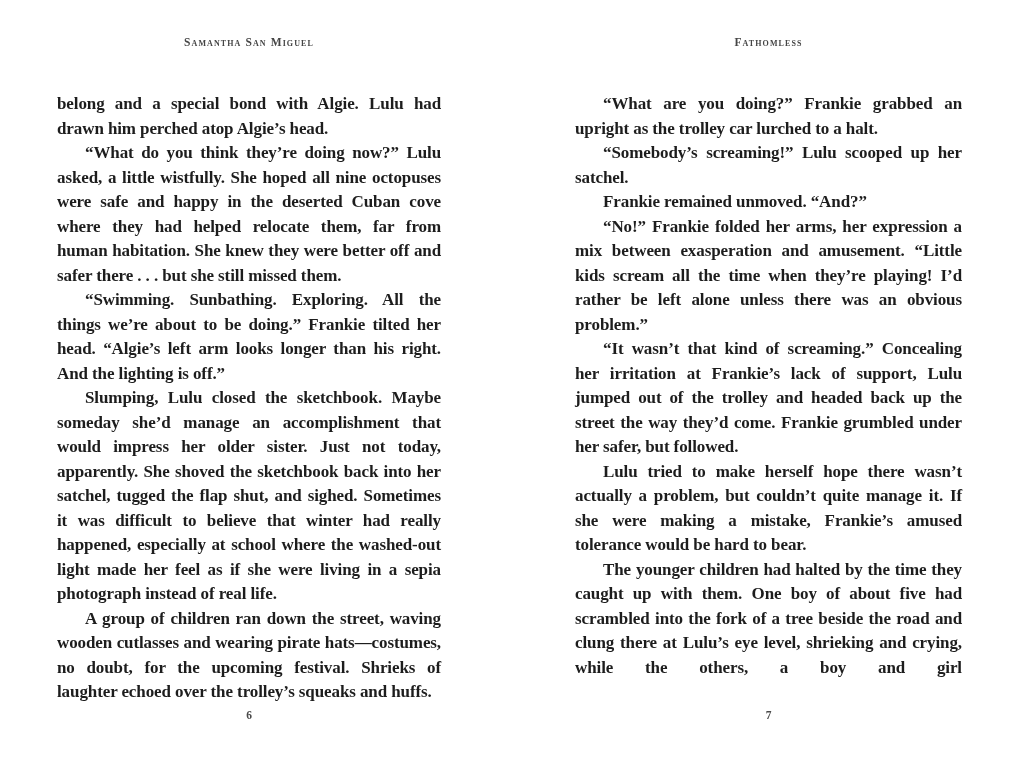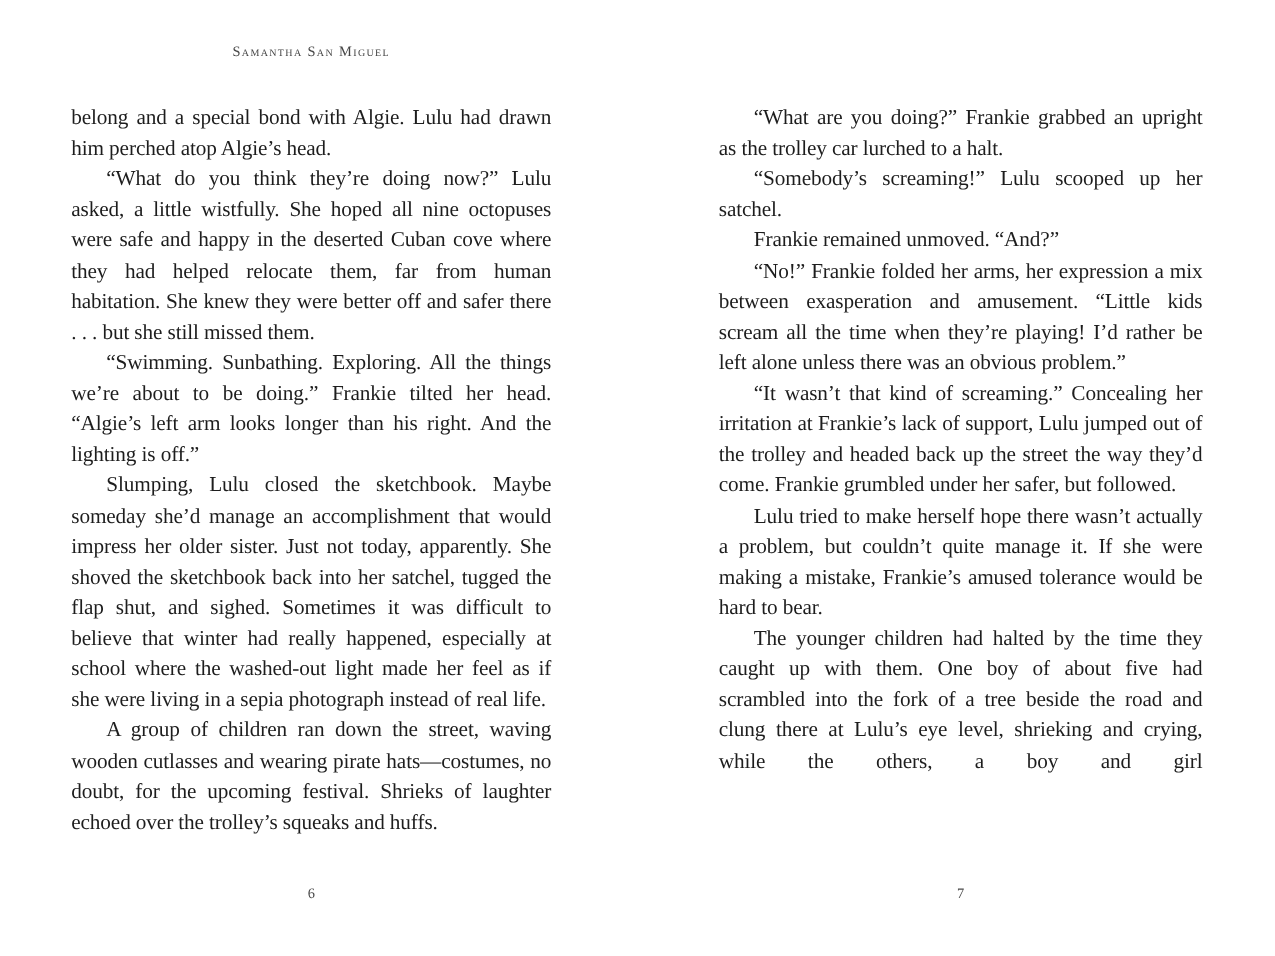--- a/index.html
+++ b/index.html
@@ -20,6 +20,7 @@
     top: 0;
     width: 510px;
     height: 765px;
+    font-weight: bold;
   }
   .page.left  { left: 0; }
   .page.right { left: 510px; }

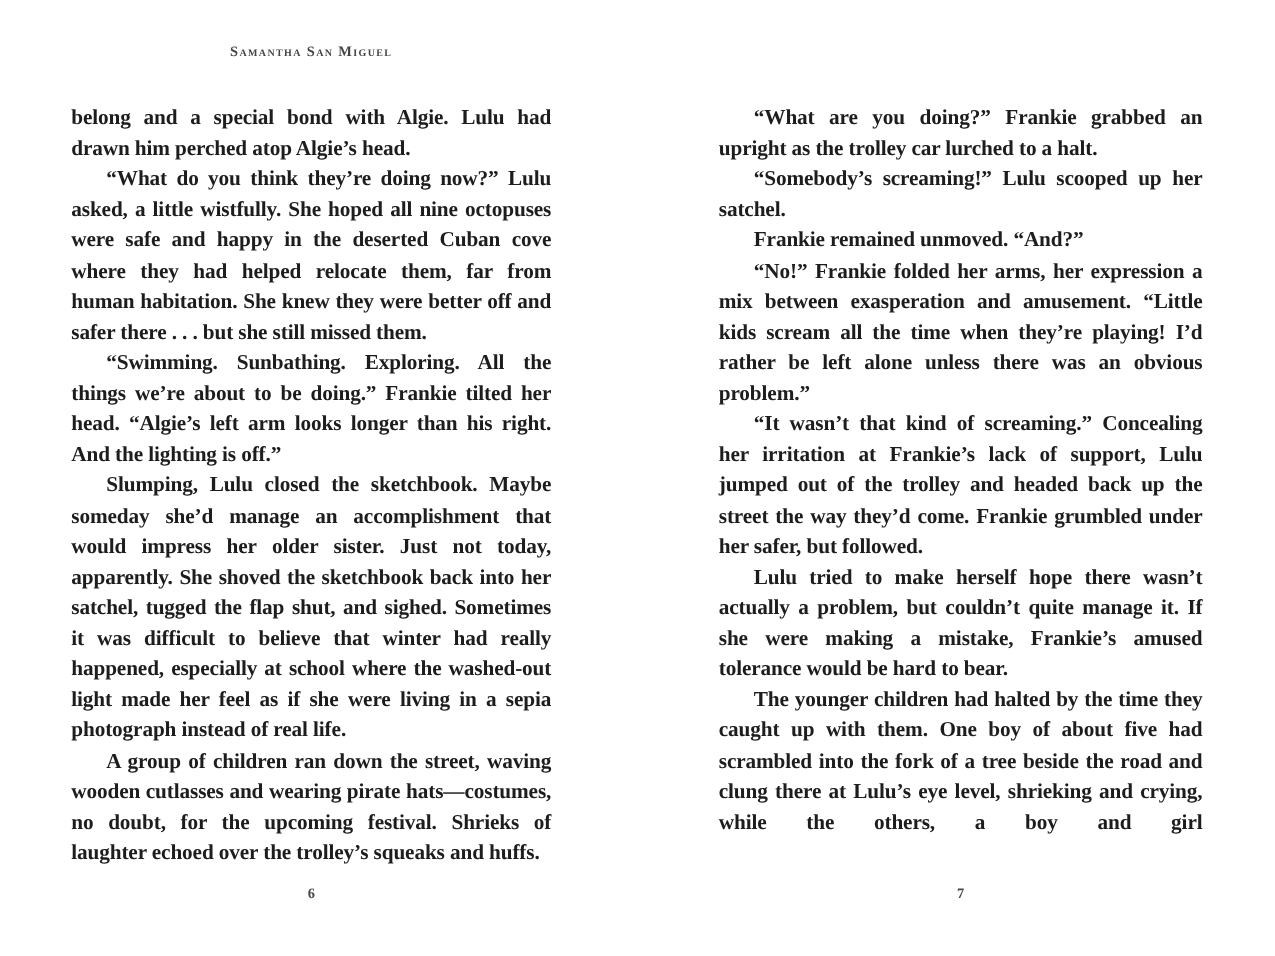--- a/index.html
+++ b/index.html
@@ -81,6 +81,7 @@
   </section>
 
   <section class="page right">
+    <div class="running-header">Fathomless</div>
     <div class="text-block">
         <p class="indent"><span>“What are you doing?” Frankie grabbed an upright as the trolley car lurched to a halt.</span></p>
         <p class="indent"><span>“Somebody’s screaming!” Lulu scooped up her satchel.</span></p>

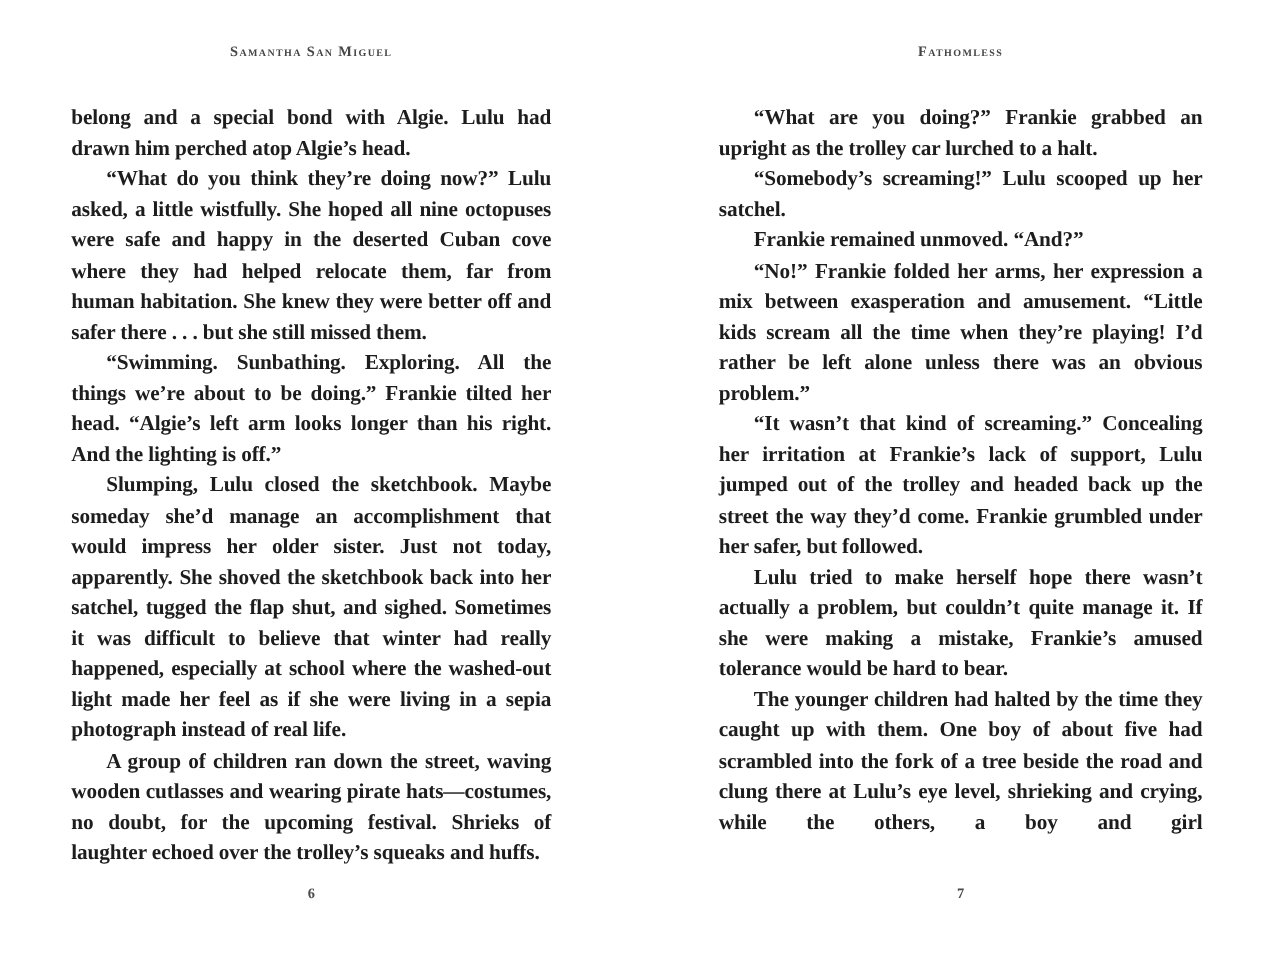--- a/index.html
+++ b/index.html
@@ -36,7 +36,7 @@
   }
   .text-block {
     position: absolute;
-    top: 82px;
+    top: 92px;
     text-align: justify;
     font-size: 17px;
     line-height: 24.5px;

